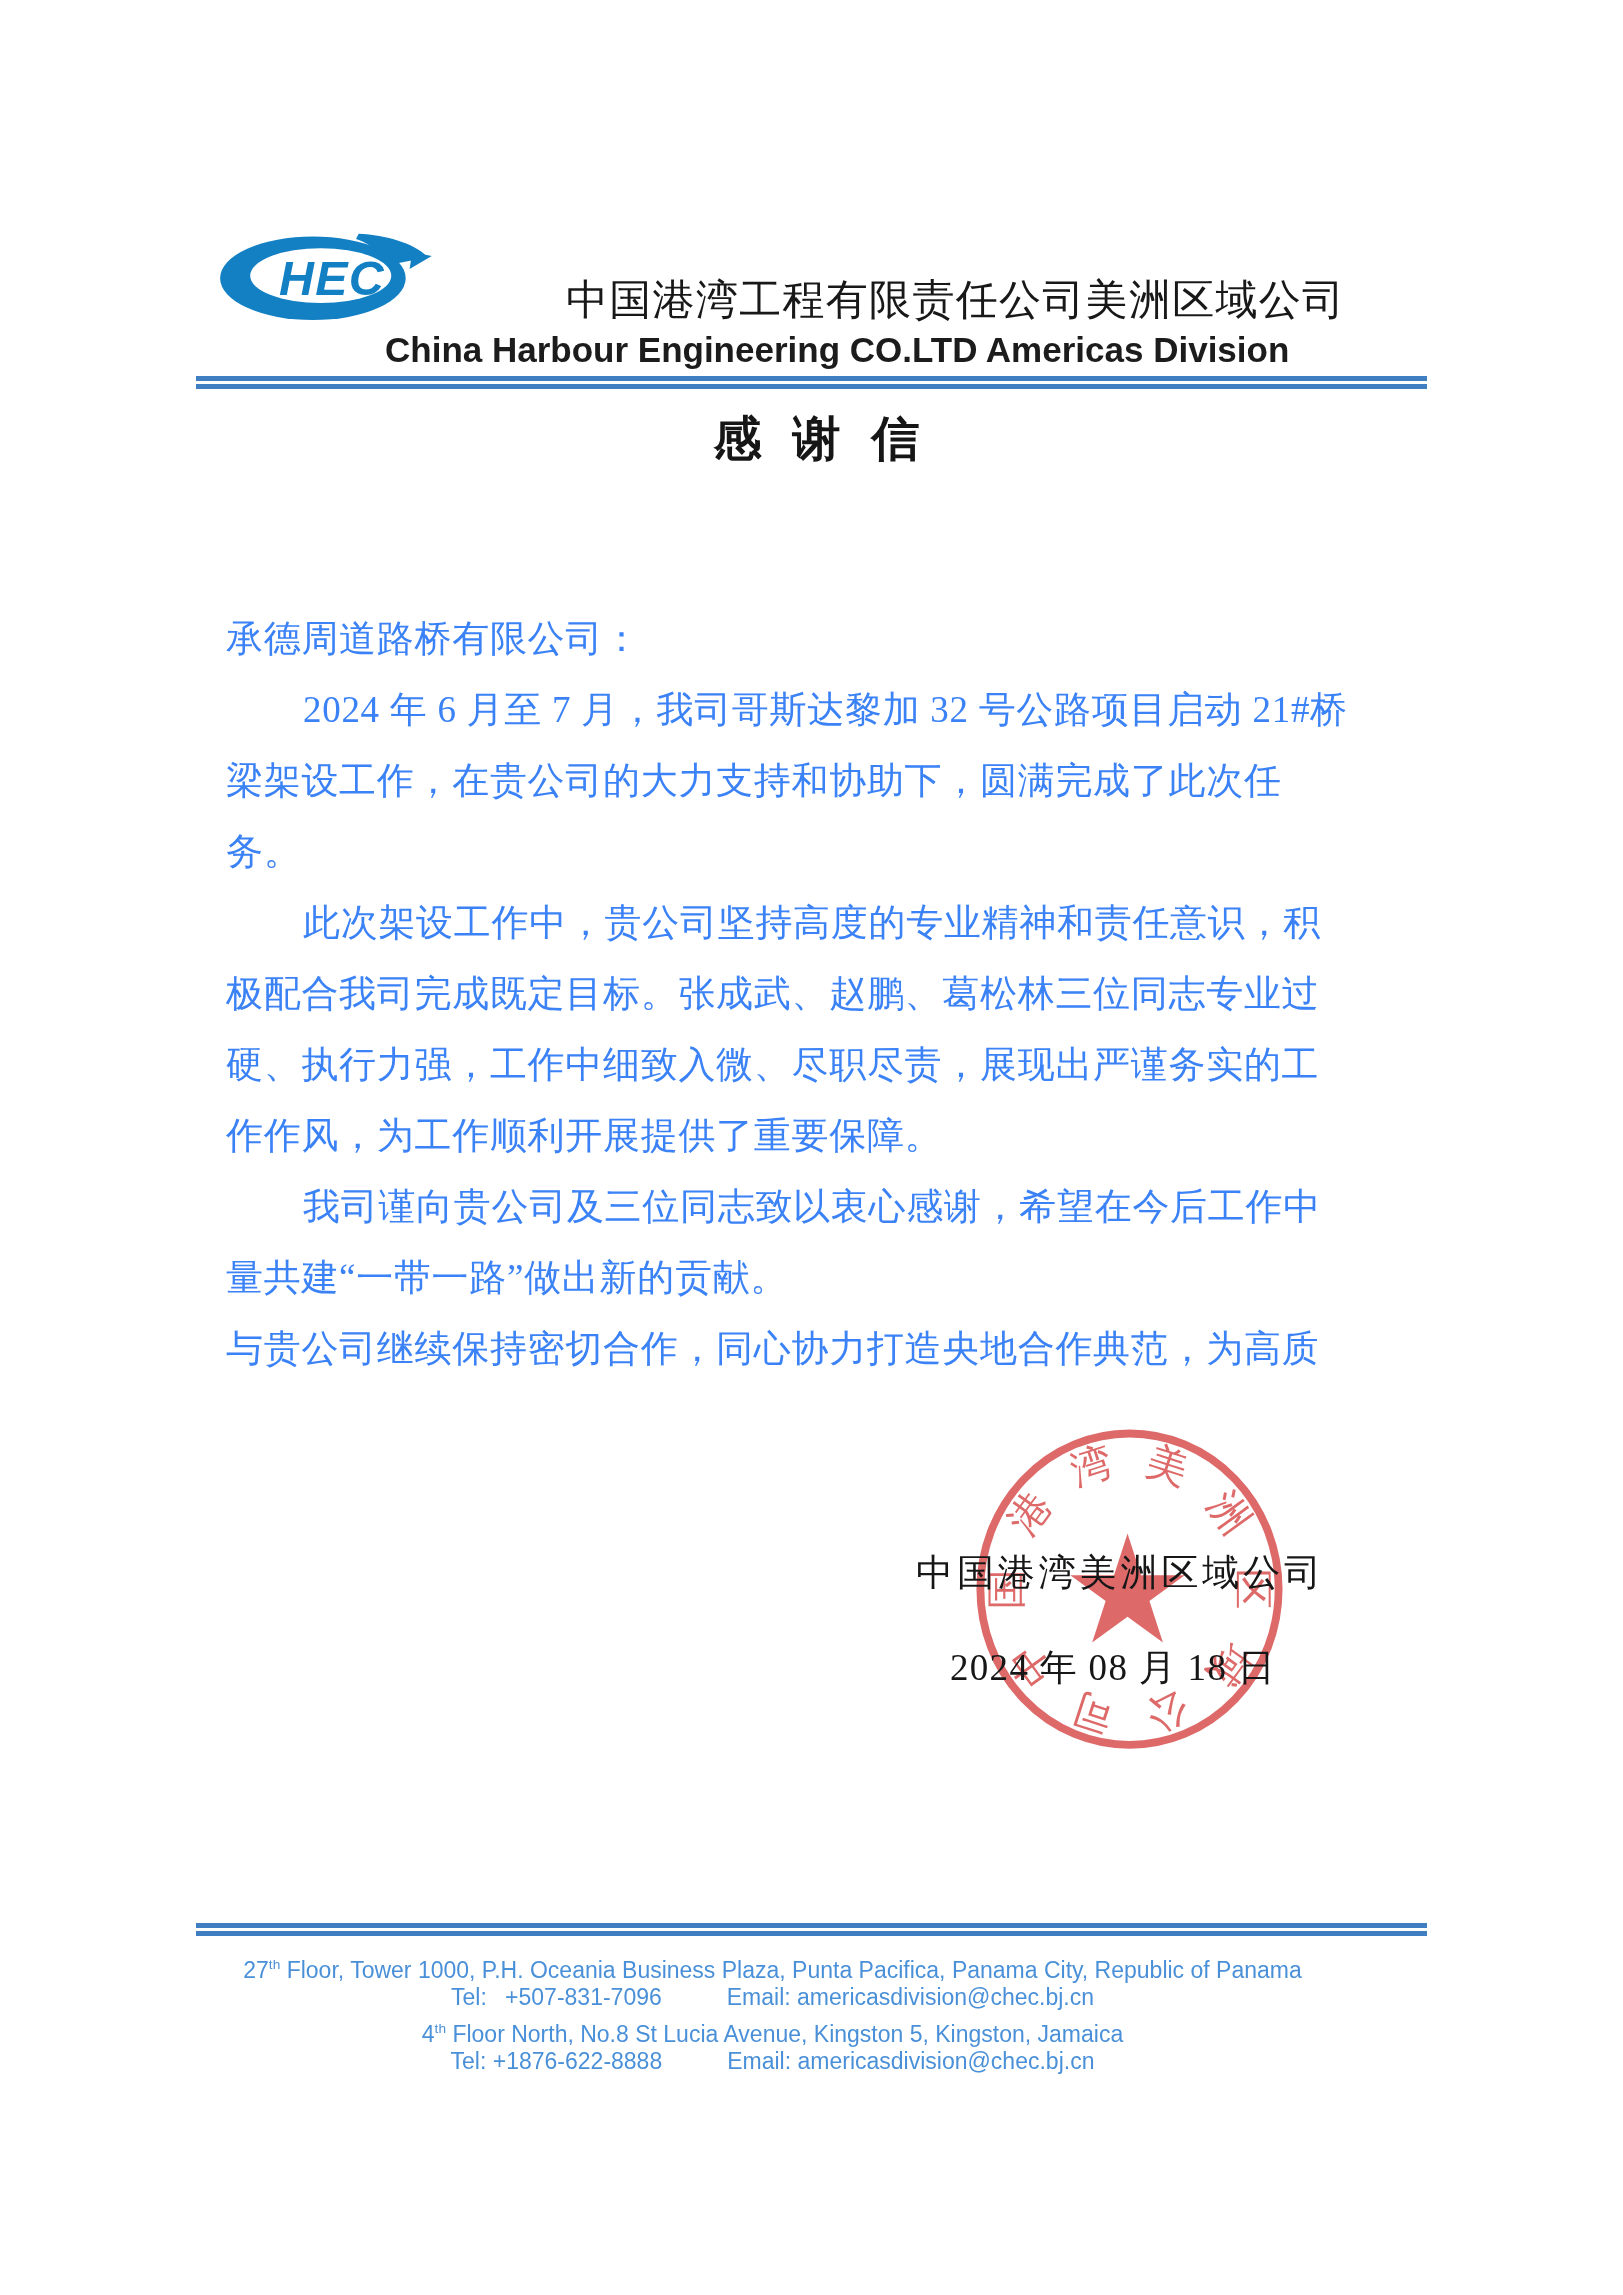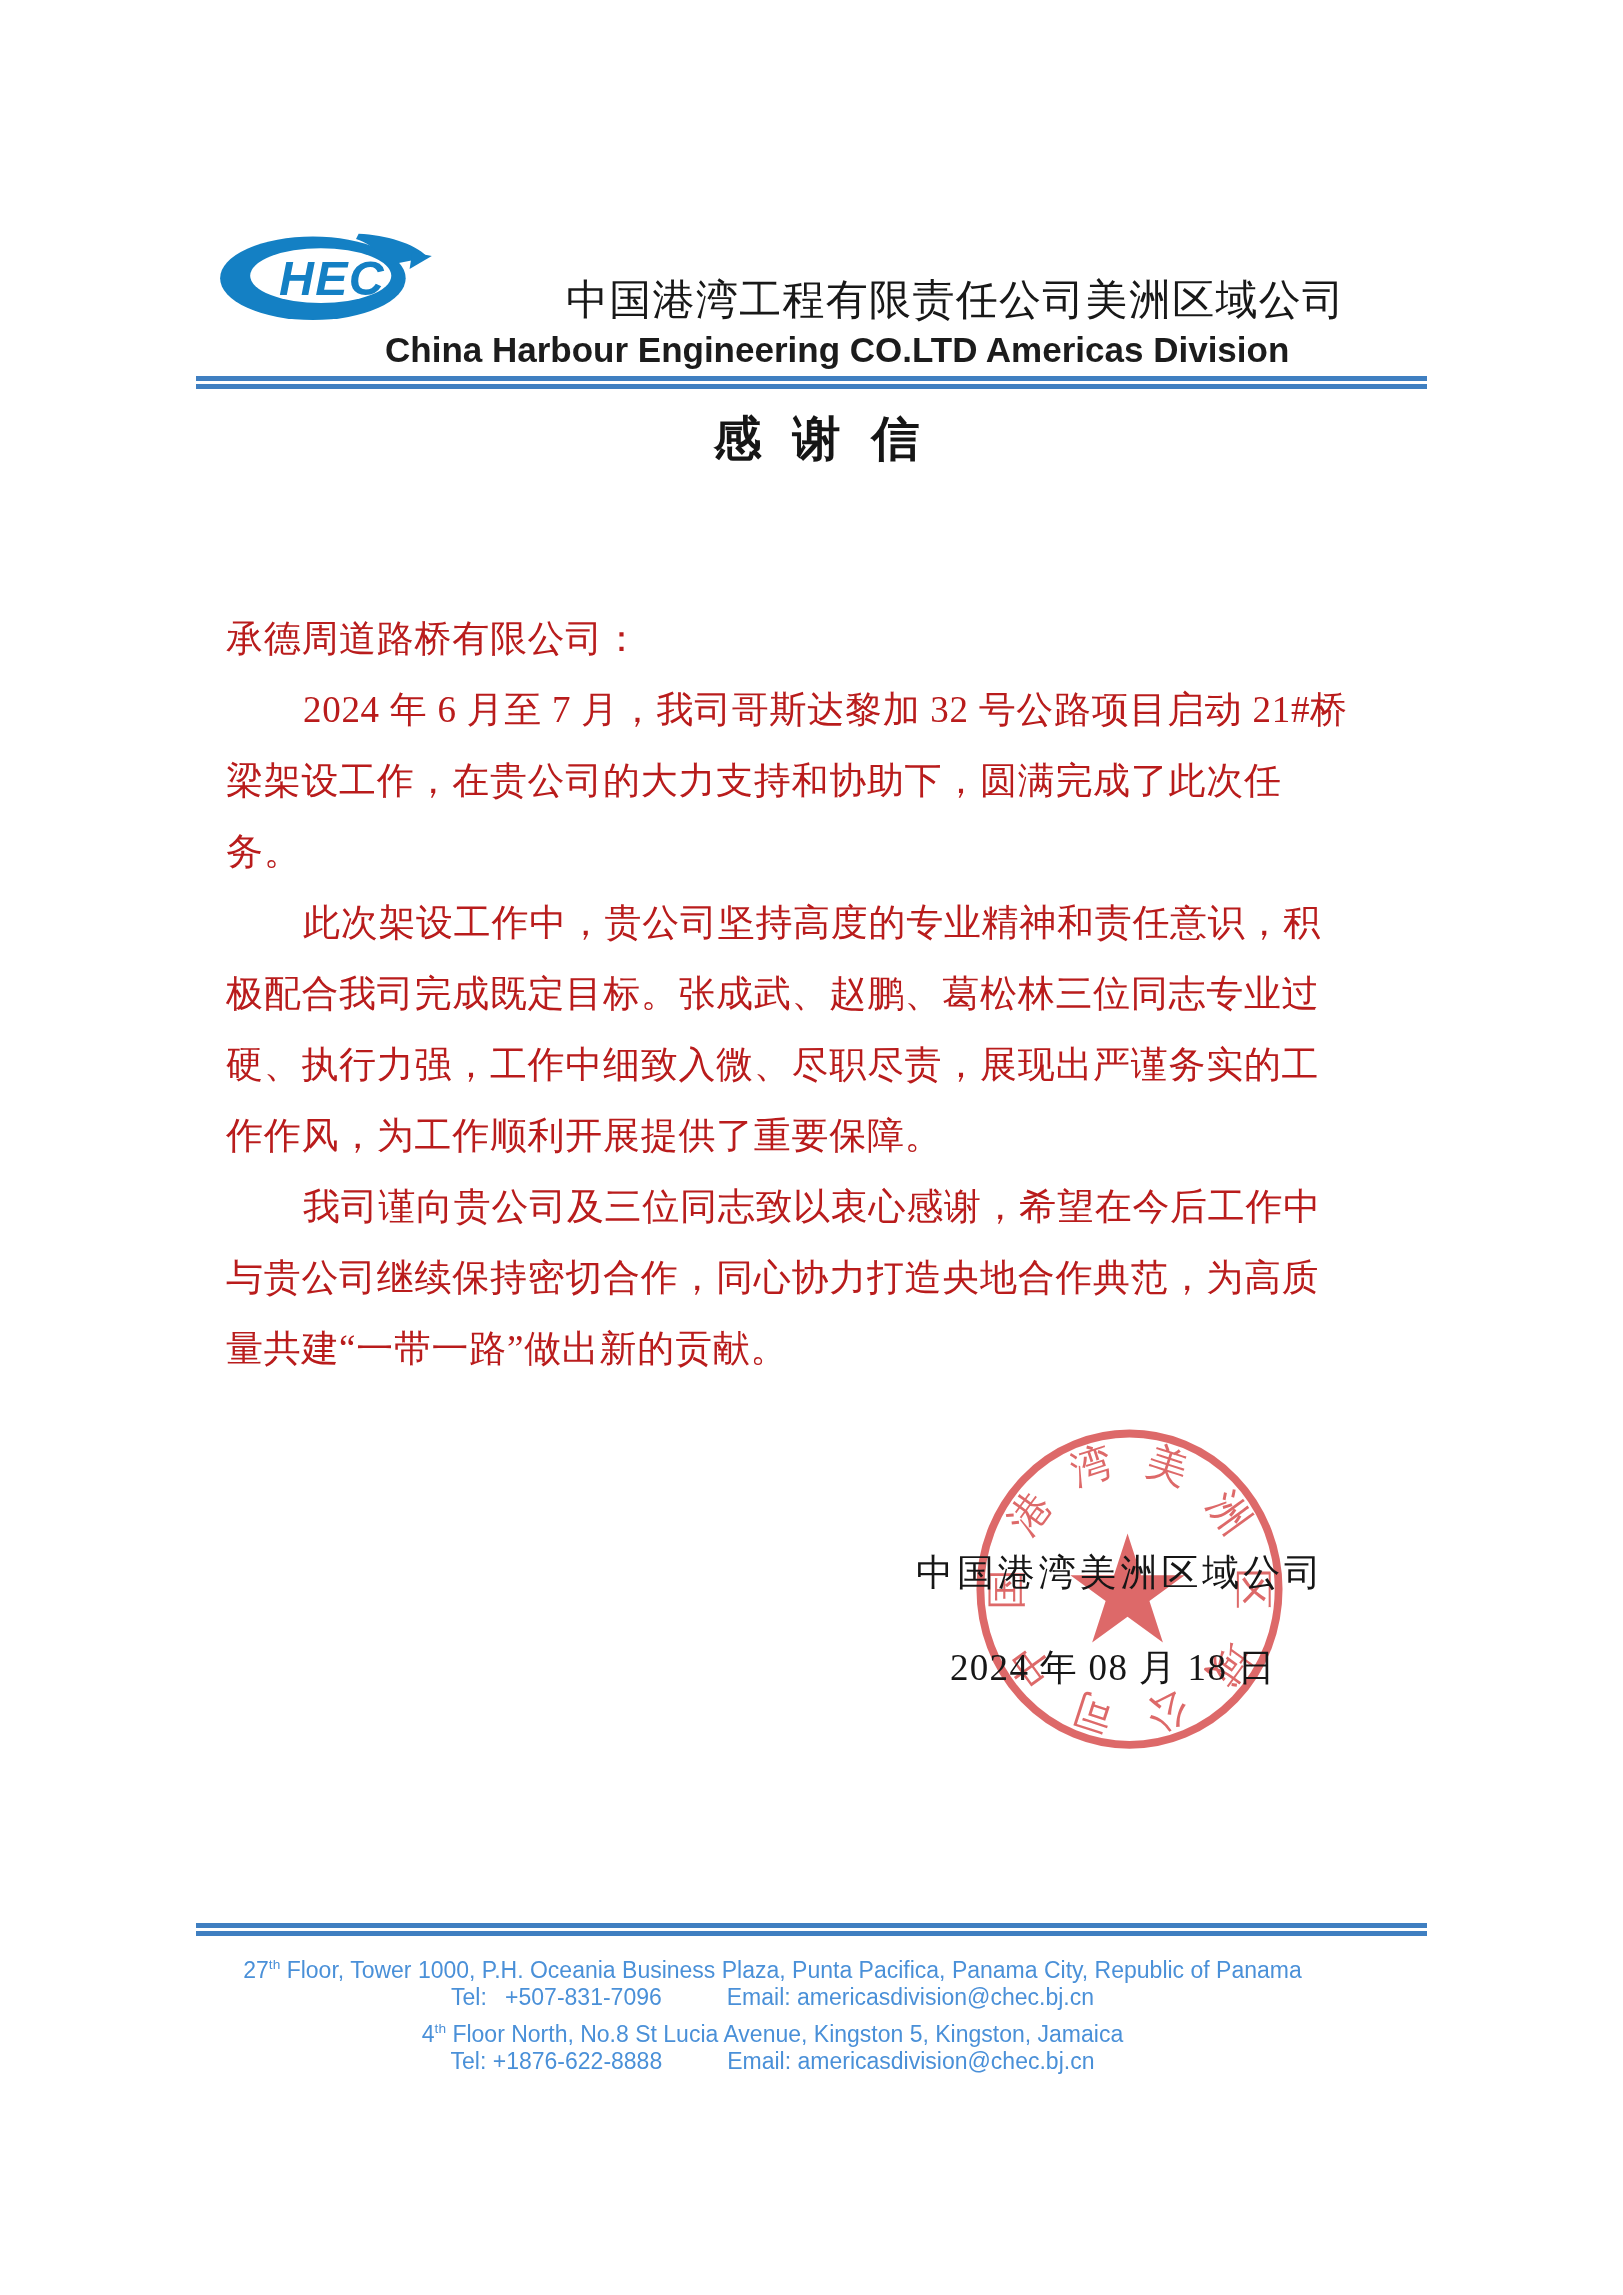--- a/index.html
+++ b/index.html
@@ -42,7 +42,7 @@
   .body-block { position: absolute; left: 226px; top: 603px; width: 1198px; }
   .bline {
     height: 71px; line-height: 71px; font-size: 37px;
-    letter-spacing: 0.7px; white-space: nowrap; color: #b91c1c;
+    letter-spacing: 0.7px; white-space: nowrap; color: #3b82f6;
   }
   .bline.indent { text-indent: 77px; }
 

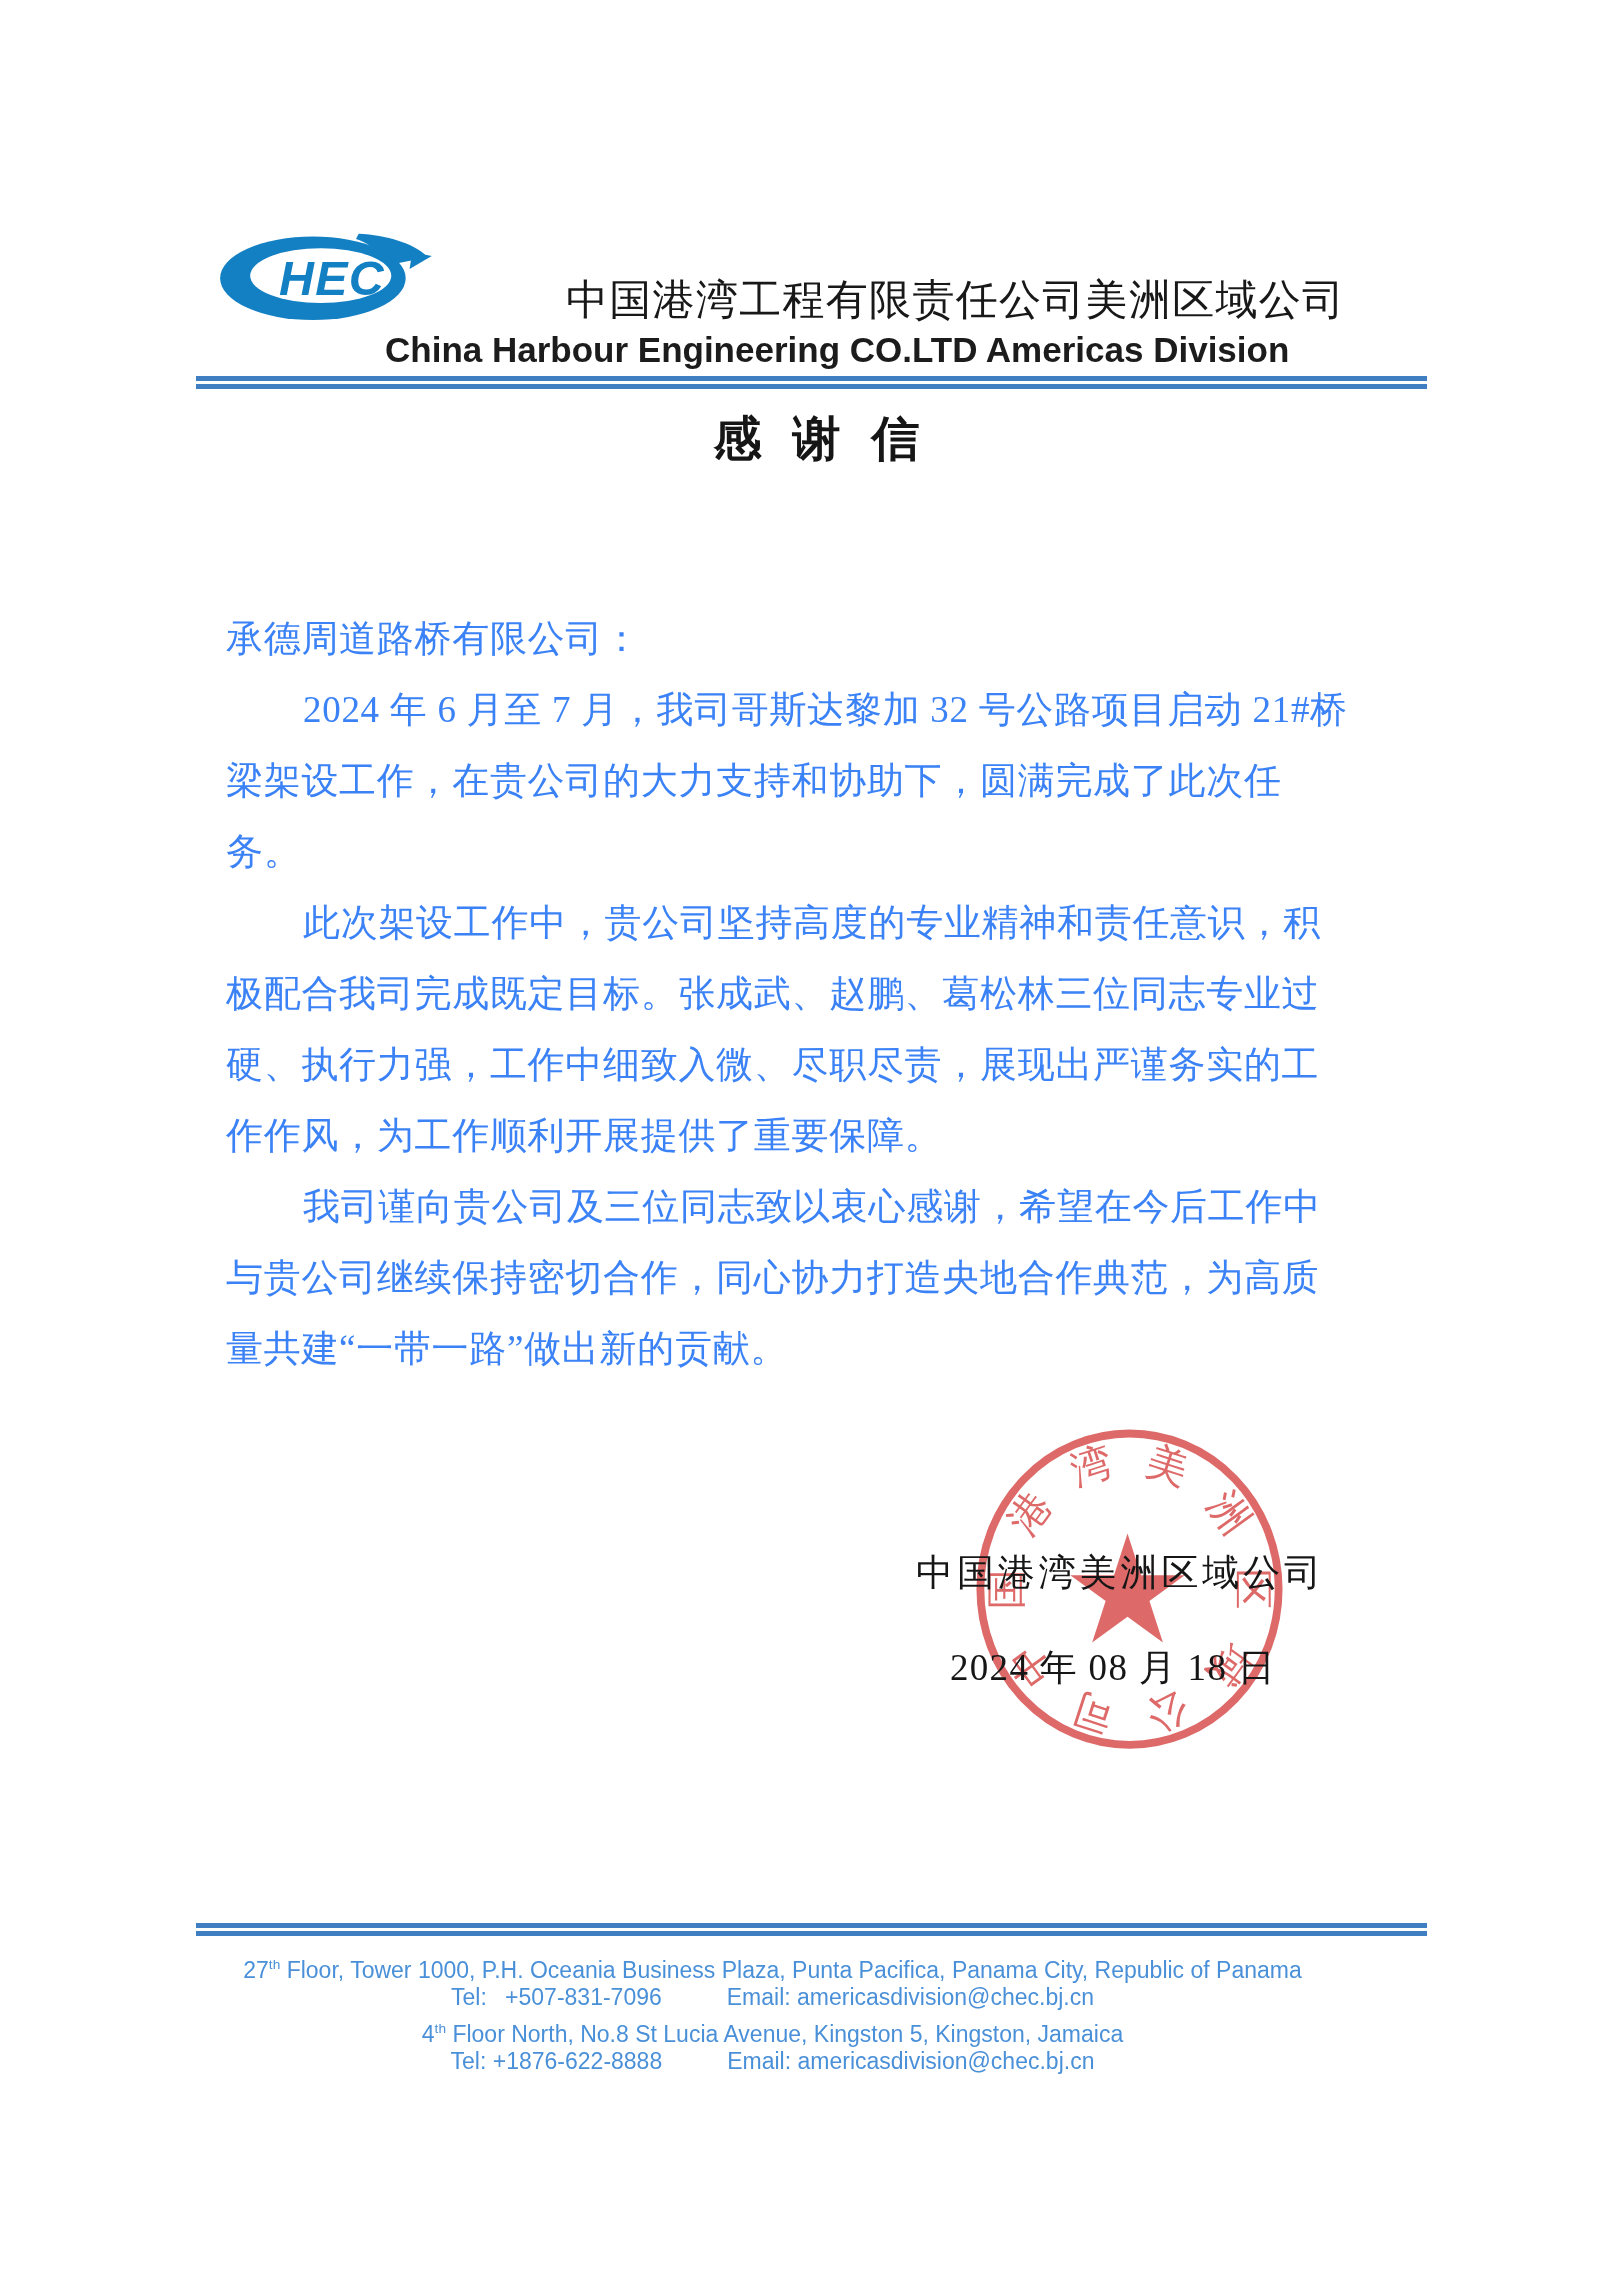--- a/index.html
+++ b/index.html
@@ -105,8 +105,8 @@
     <div class="bline">硬、执行力强，工作中细致入微、尽职尽责，展现出严谨务实的工</div>
     <div class="bline">作作风，为工作顺利开展提供了重要保障。</div>
     <div class="bline indent">我司谨向贵公司及三位同志致以衷心感谢，希望在今后工作中</div>
+    <div class="bline">量共建“一带一路”做出新的贡献。</div>
     <div class="bline">与贵公司继续保持密切合作，同心协力打造央地合作典范，为高质</div>
-    <div class="bline">量共建“一带一路”做出新的贡献。</div>
   </div>
 
   <div class="seal">

